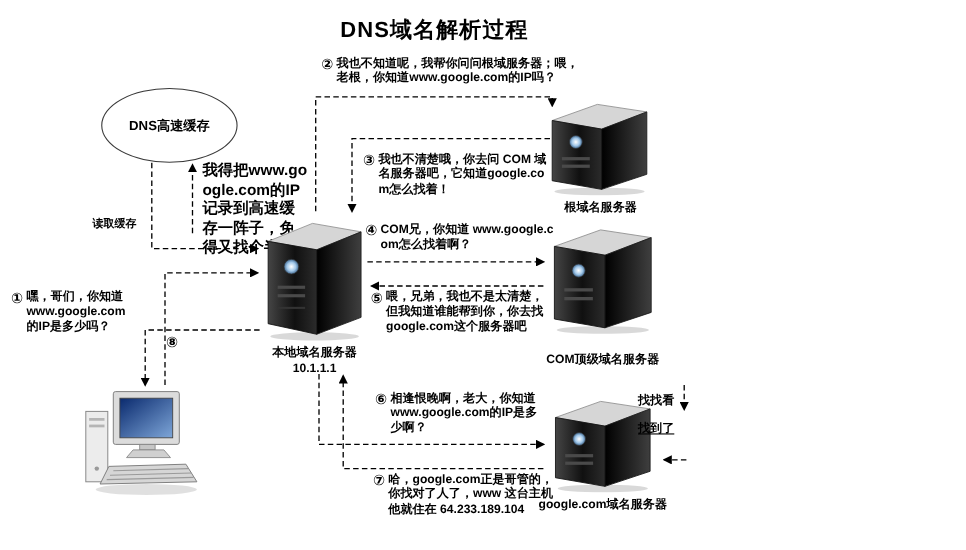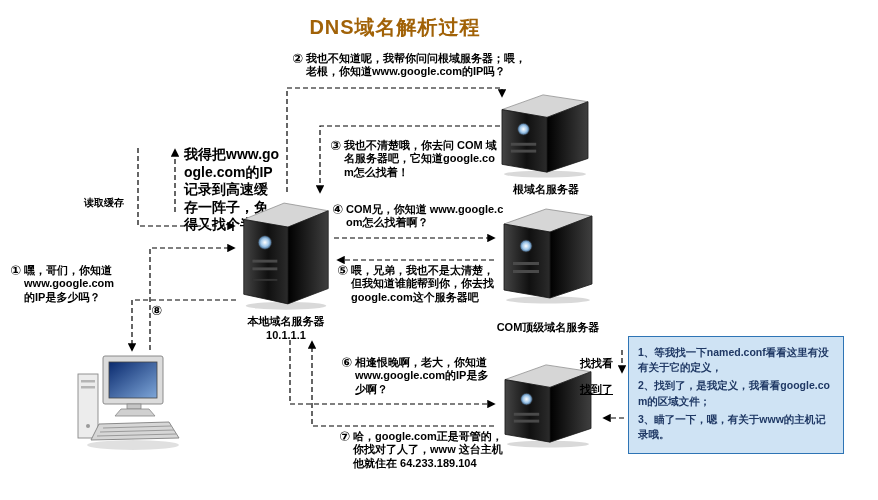--- a/index.html
+++ b/index.html
@@ -6,7 +6,7 @@
   .canvas{position:relative;width:878px;height:500px;background:#ffffff;overflow:hidden;
           font-family:"Liberation Sans","DejaVu Sans",sans-serif;color:#000;}
   .title{position:absolute;left:0;top:14px;width:790px;text-align:center;
-         font-size:20px;font-weight:bold;color:#a16207;letter-spacing:1px;}
+         font-size:20px;font-weight:bold;color:#000000;letter-spacing:1px;}
   .arrows{position:absolute;left:0;top:0;pointer-events:none;}
   .cache{position:absolute;left:92px;top:80px;width:122px;height:66px;border:1.4px solid #3a3a3a;
          border-radius:50%;display:flex;align-items:center;justify-content:center;

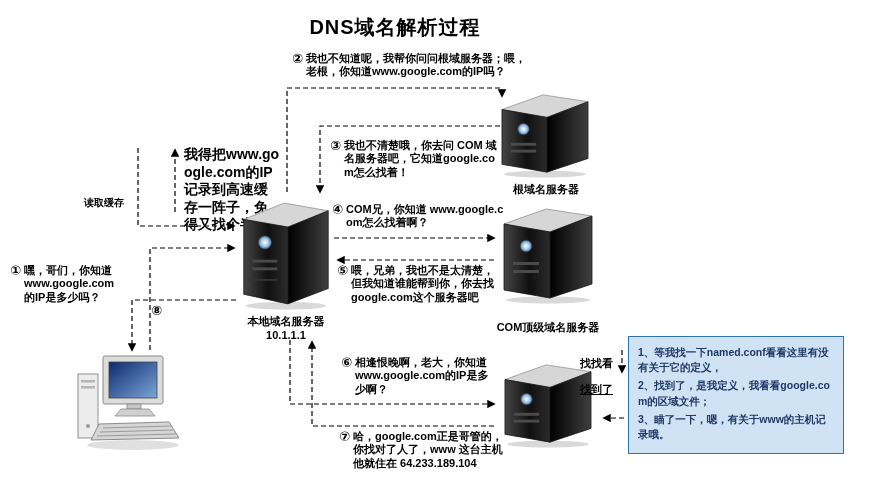--- a/index.html
+++ b/index.html
@@ -84,6 +84,9 @@
 
   <div class="title">DNS域名解析过程</div>
 
+  <div class="cache">
+    <span>DNS高速缓存</span>
+  </div>
   <div class="store-note">我得把www.google.com的IP记录到高速缓存一阵子，免得又找个半死</div>
   <div class="read-label">读取缓存</div>
 

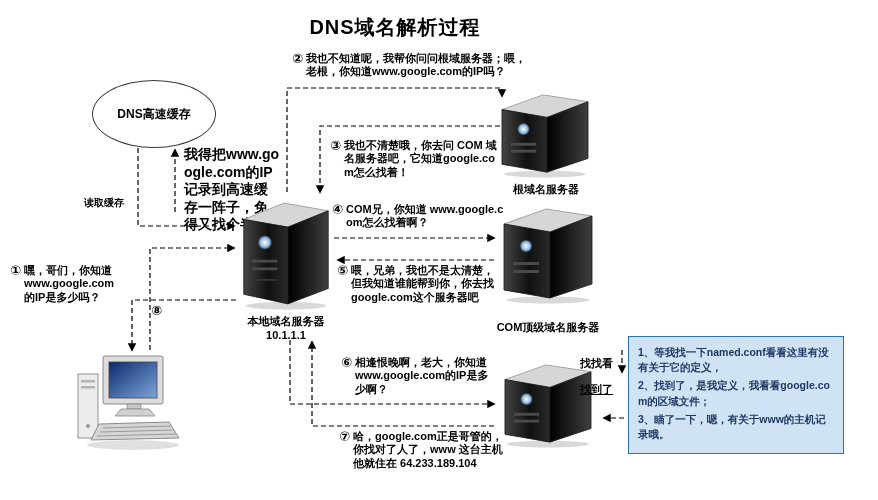--- a/index.html
+++ b/index.html
@@ -198,11 +198,6 @@
   <div class="find-label">找找看</div>
   <div class="found-label">找到了</div>
 
-  <div class="note-box">
-    <div class="note-line">1、等我找一下named.conf看看这里有没有关于它的定义，</div>
-    <div class="note-line">2、找到了，是我定义，我看看google.com的区域文件；</div>
-    <div class="note-line">3、瞄了一下，嗯，有关于www的主机记录哦。</div>
-  </div>
 
 </div>
 

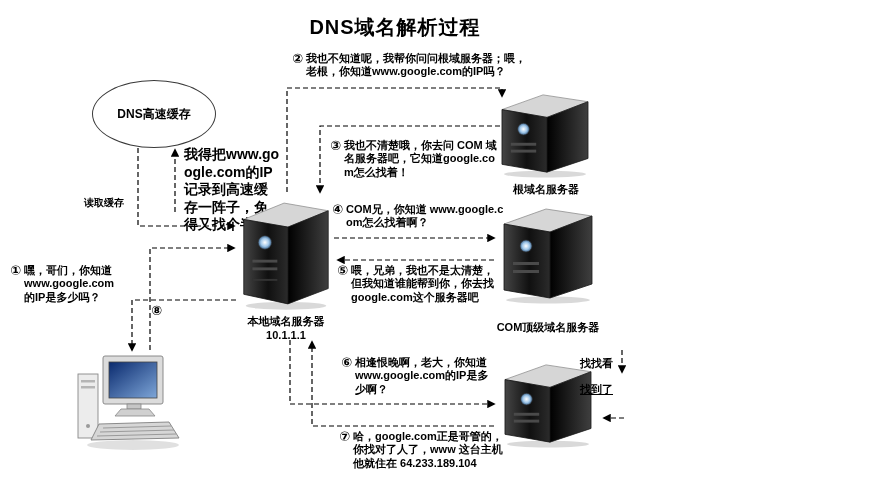--- a/index.html
+++ b/index.html
@@ -176,6 +176,7 @@
       <rect x="15" y="61" width="26" height="3" fill="#4a4a4a"></rect>
     </svg>
   </div>
+  <div class="srv-label" style="left:472px;top:452px;width:152px;">google.com域名服务器</div>
 
   <div class="server" style="left:74px;top:352px;">
     <svg width="112" height="100" viewBox="0 0 110 100">

